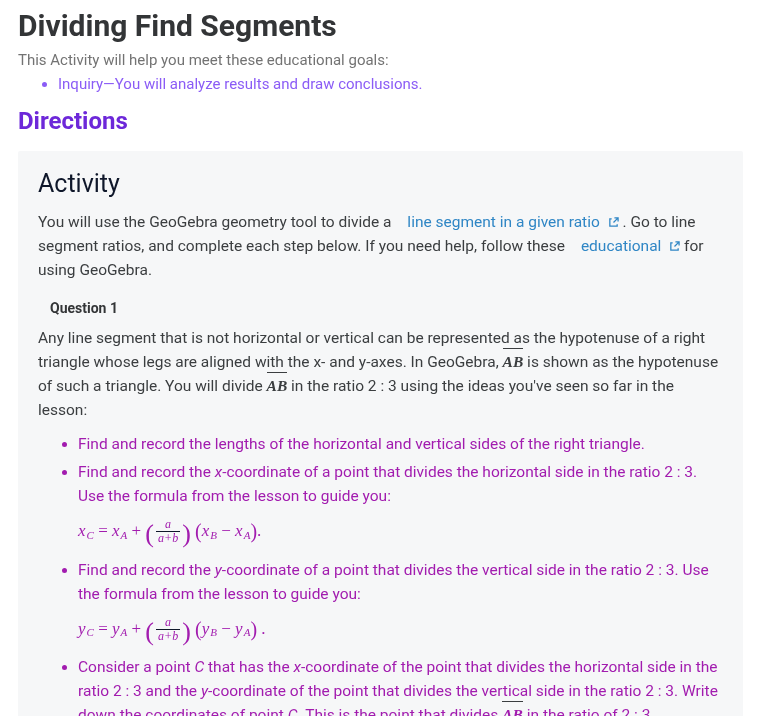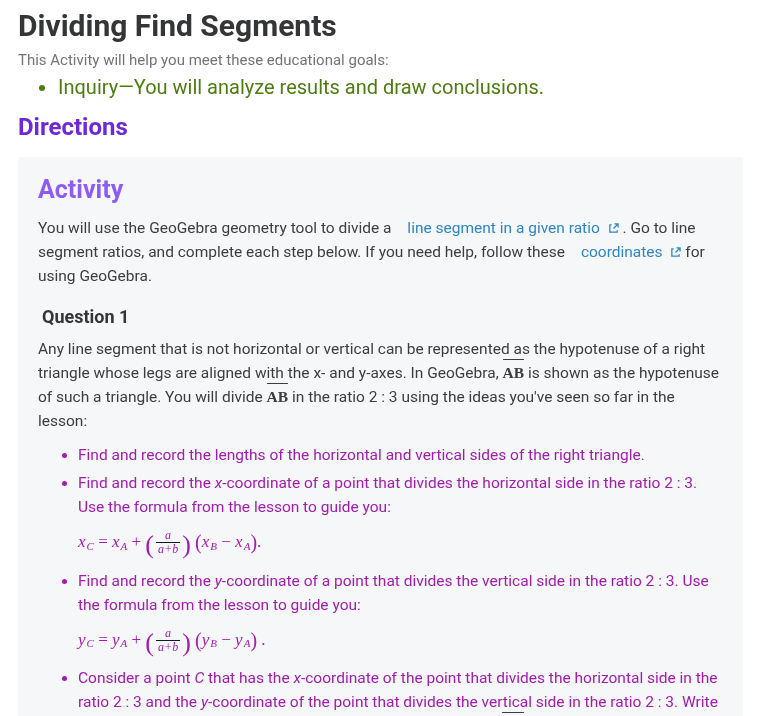--- a/index.html
+++ b/index.html
@@ -29,8 +29,8 @@
     padding-left: 40px;
   }
   ul.goals li {
-    font-size: 20px;
-    color: #4d7c0f;
+    font-size: 15px;
+    color: #8b5cf6;
     margin: 2px 0;
   }
   h2.directions {

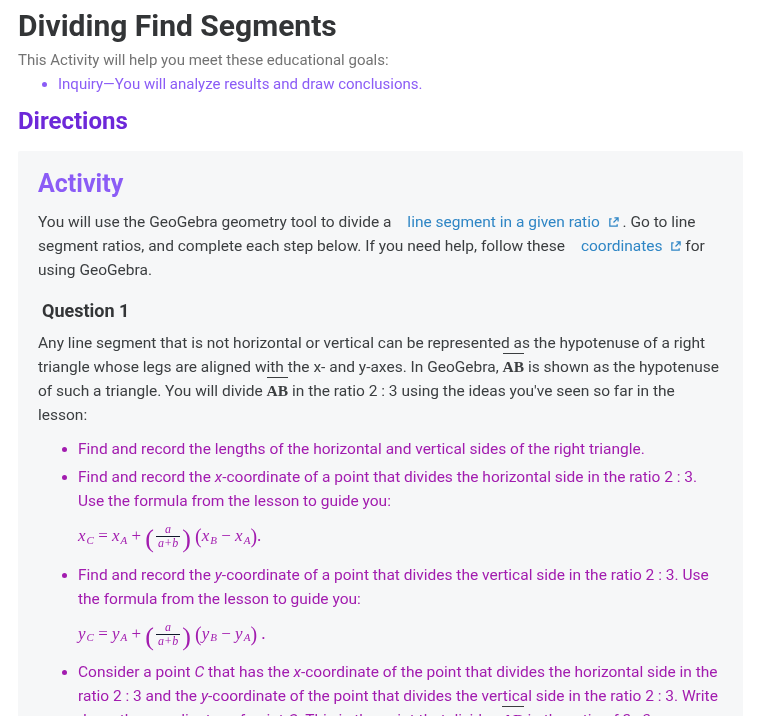--- a/index.html
+++ b/index.html
@@ -46,9 +46,9 @@
   }
   .activity-box h2.activity {
     font-size: 25px;
-    font-weight: 700;
+    font-weight: 400;
     margin: 4px 0 12px 0;
-    color: #8b5cf6;
+    color: #0f172a;
   }
   .activity-box p {
     font-size: 15.5px;

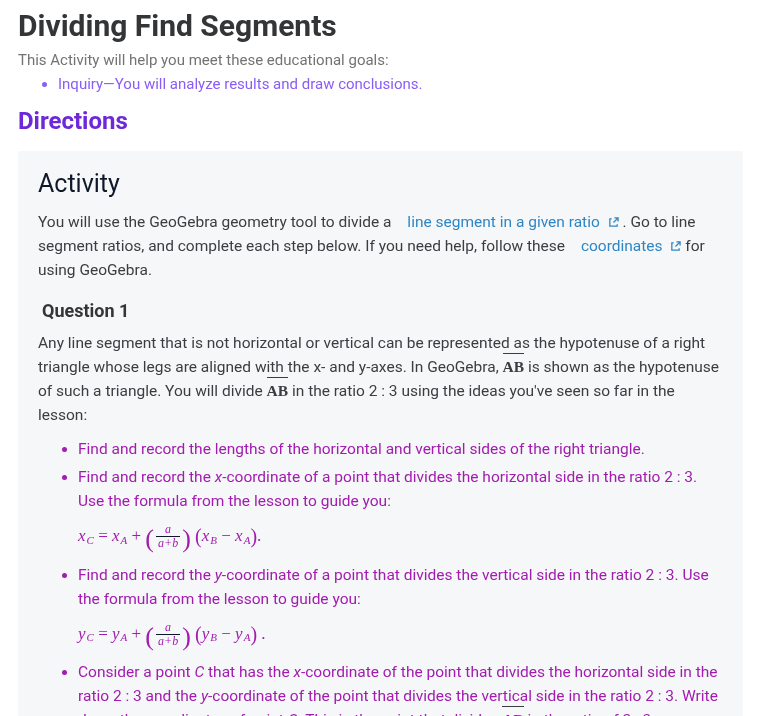--- a/index.html
+++ b/index.html
@@ -172,7 +172,7 @@
       </a>
       <span> . Go to line segment ratios, and complete each step below. If you need help, follow these </span>
       <a href="#" class="link">
-        <span>coordinates</span>
+        <span>educational</span>
         <span class="ext-icon">
           <svg viewBox="0 0 12 12" width="11" height="11">
               <path fill="none" stroke="#2f86c5" stroke-width="1.4" d="M4 2H2v8h8V8 M6 6l5-5 M7 1h4v4"></path>

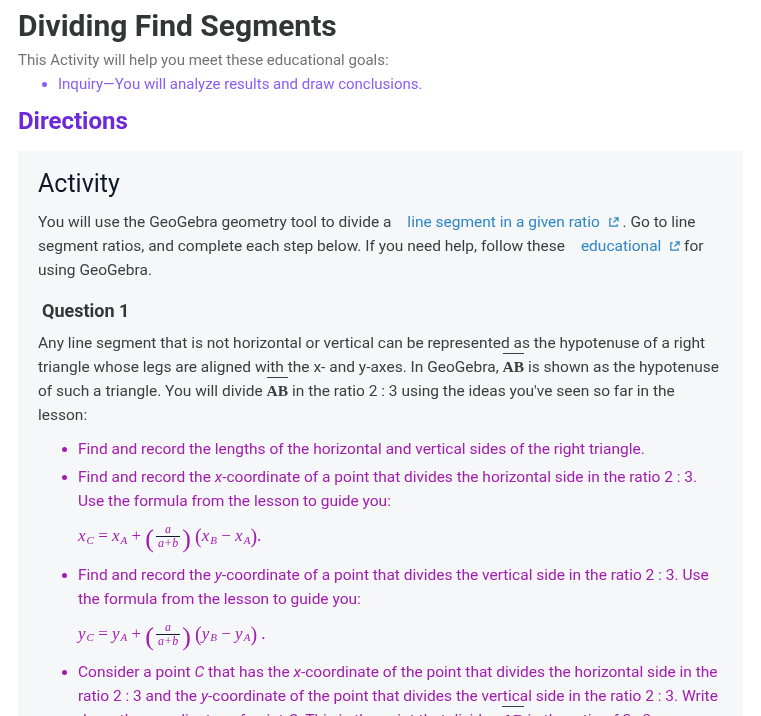--- a/index.html
+++ b/index.html
@@ -72,9 +72,9 @@
     display: block;
   }
   h3.question {
-    font-size: 18px;
-    font-weight: 700;
-    margin: 18px 0 10px 4px;
+    font-size: 14px;
+    font-weight: 700;
+    margin: 18px 0 10px 12px;
     color: #333537;
   }
   ul.steps {

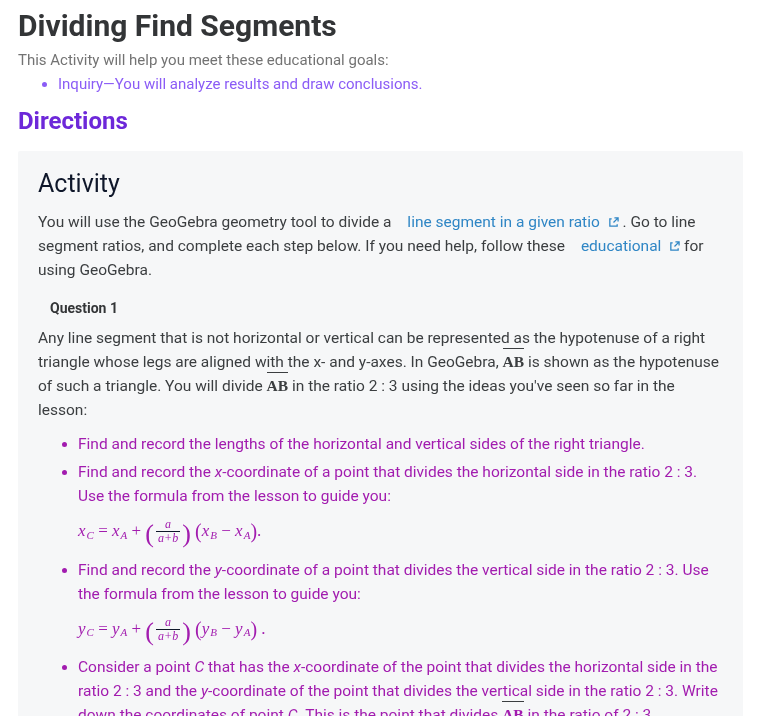--- a/index.html
+++ b/index.html
@@ -130,6 +130,7 @@
     display: inline-block;
     position: relative;
     font-family: Georgia, "Times New Roman", serif;
+    font-style: italic;
     font-weight: 700;
   }
   .seg::before {

